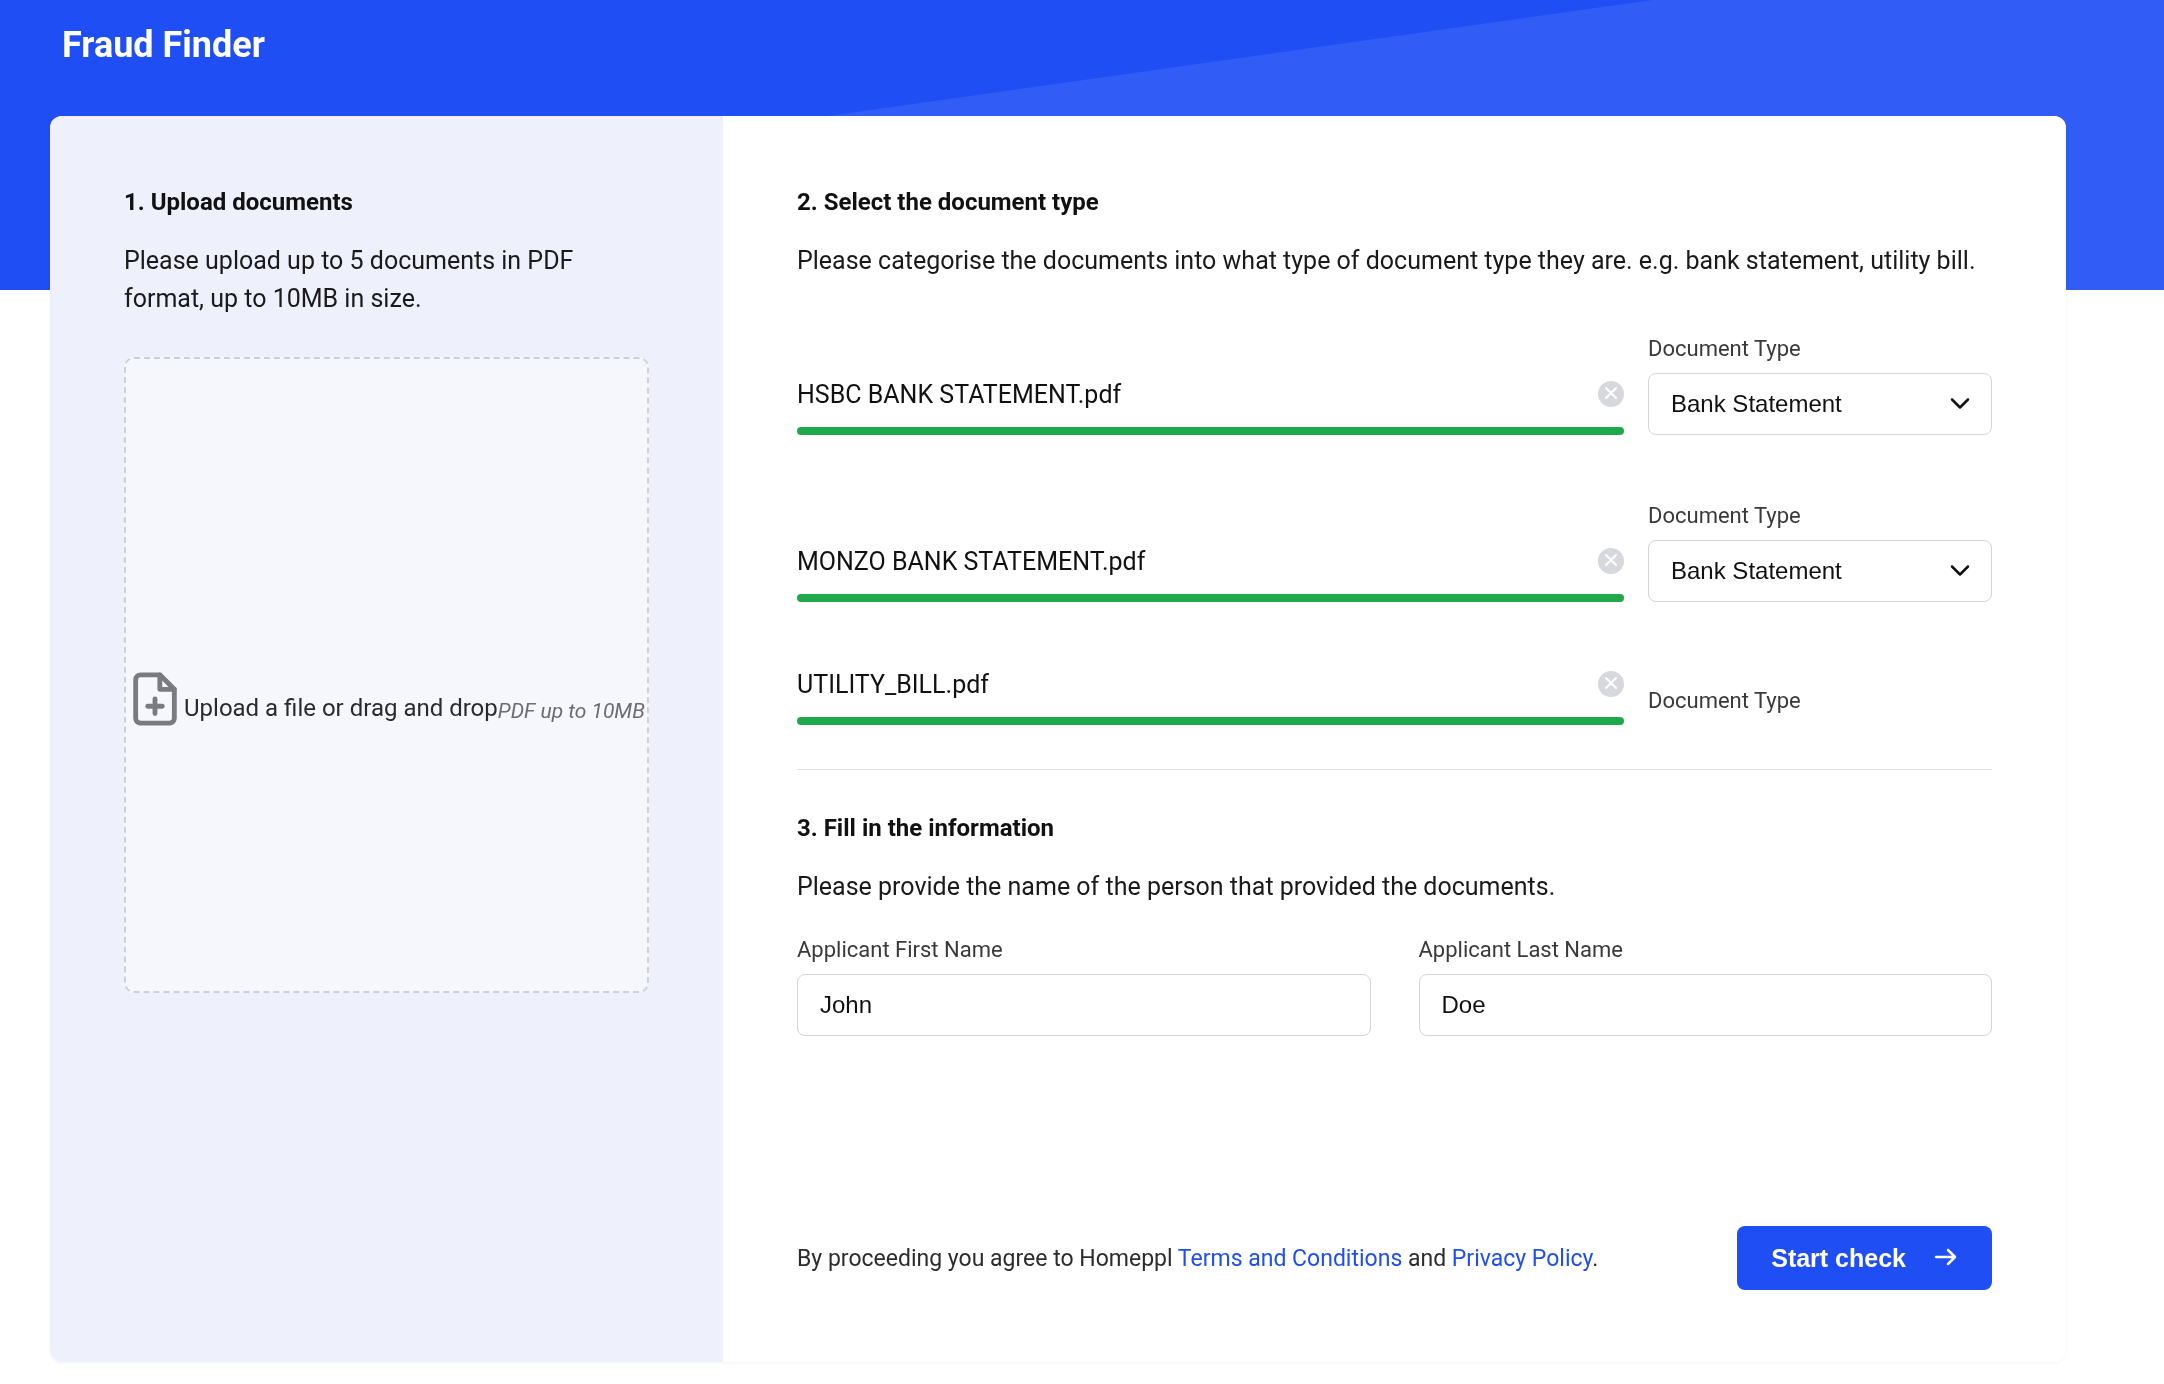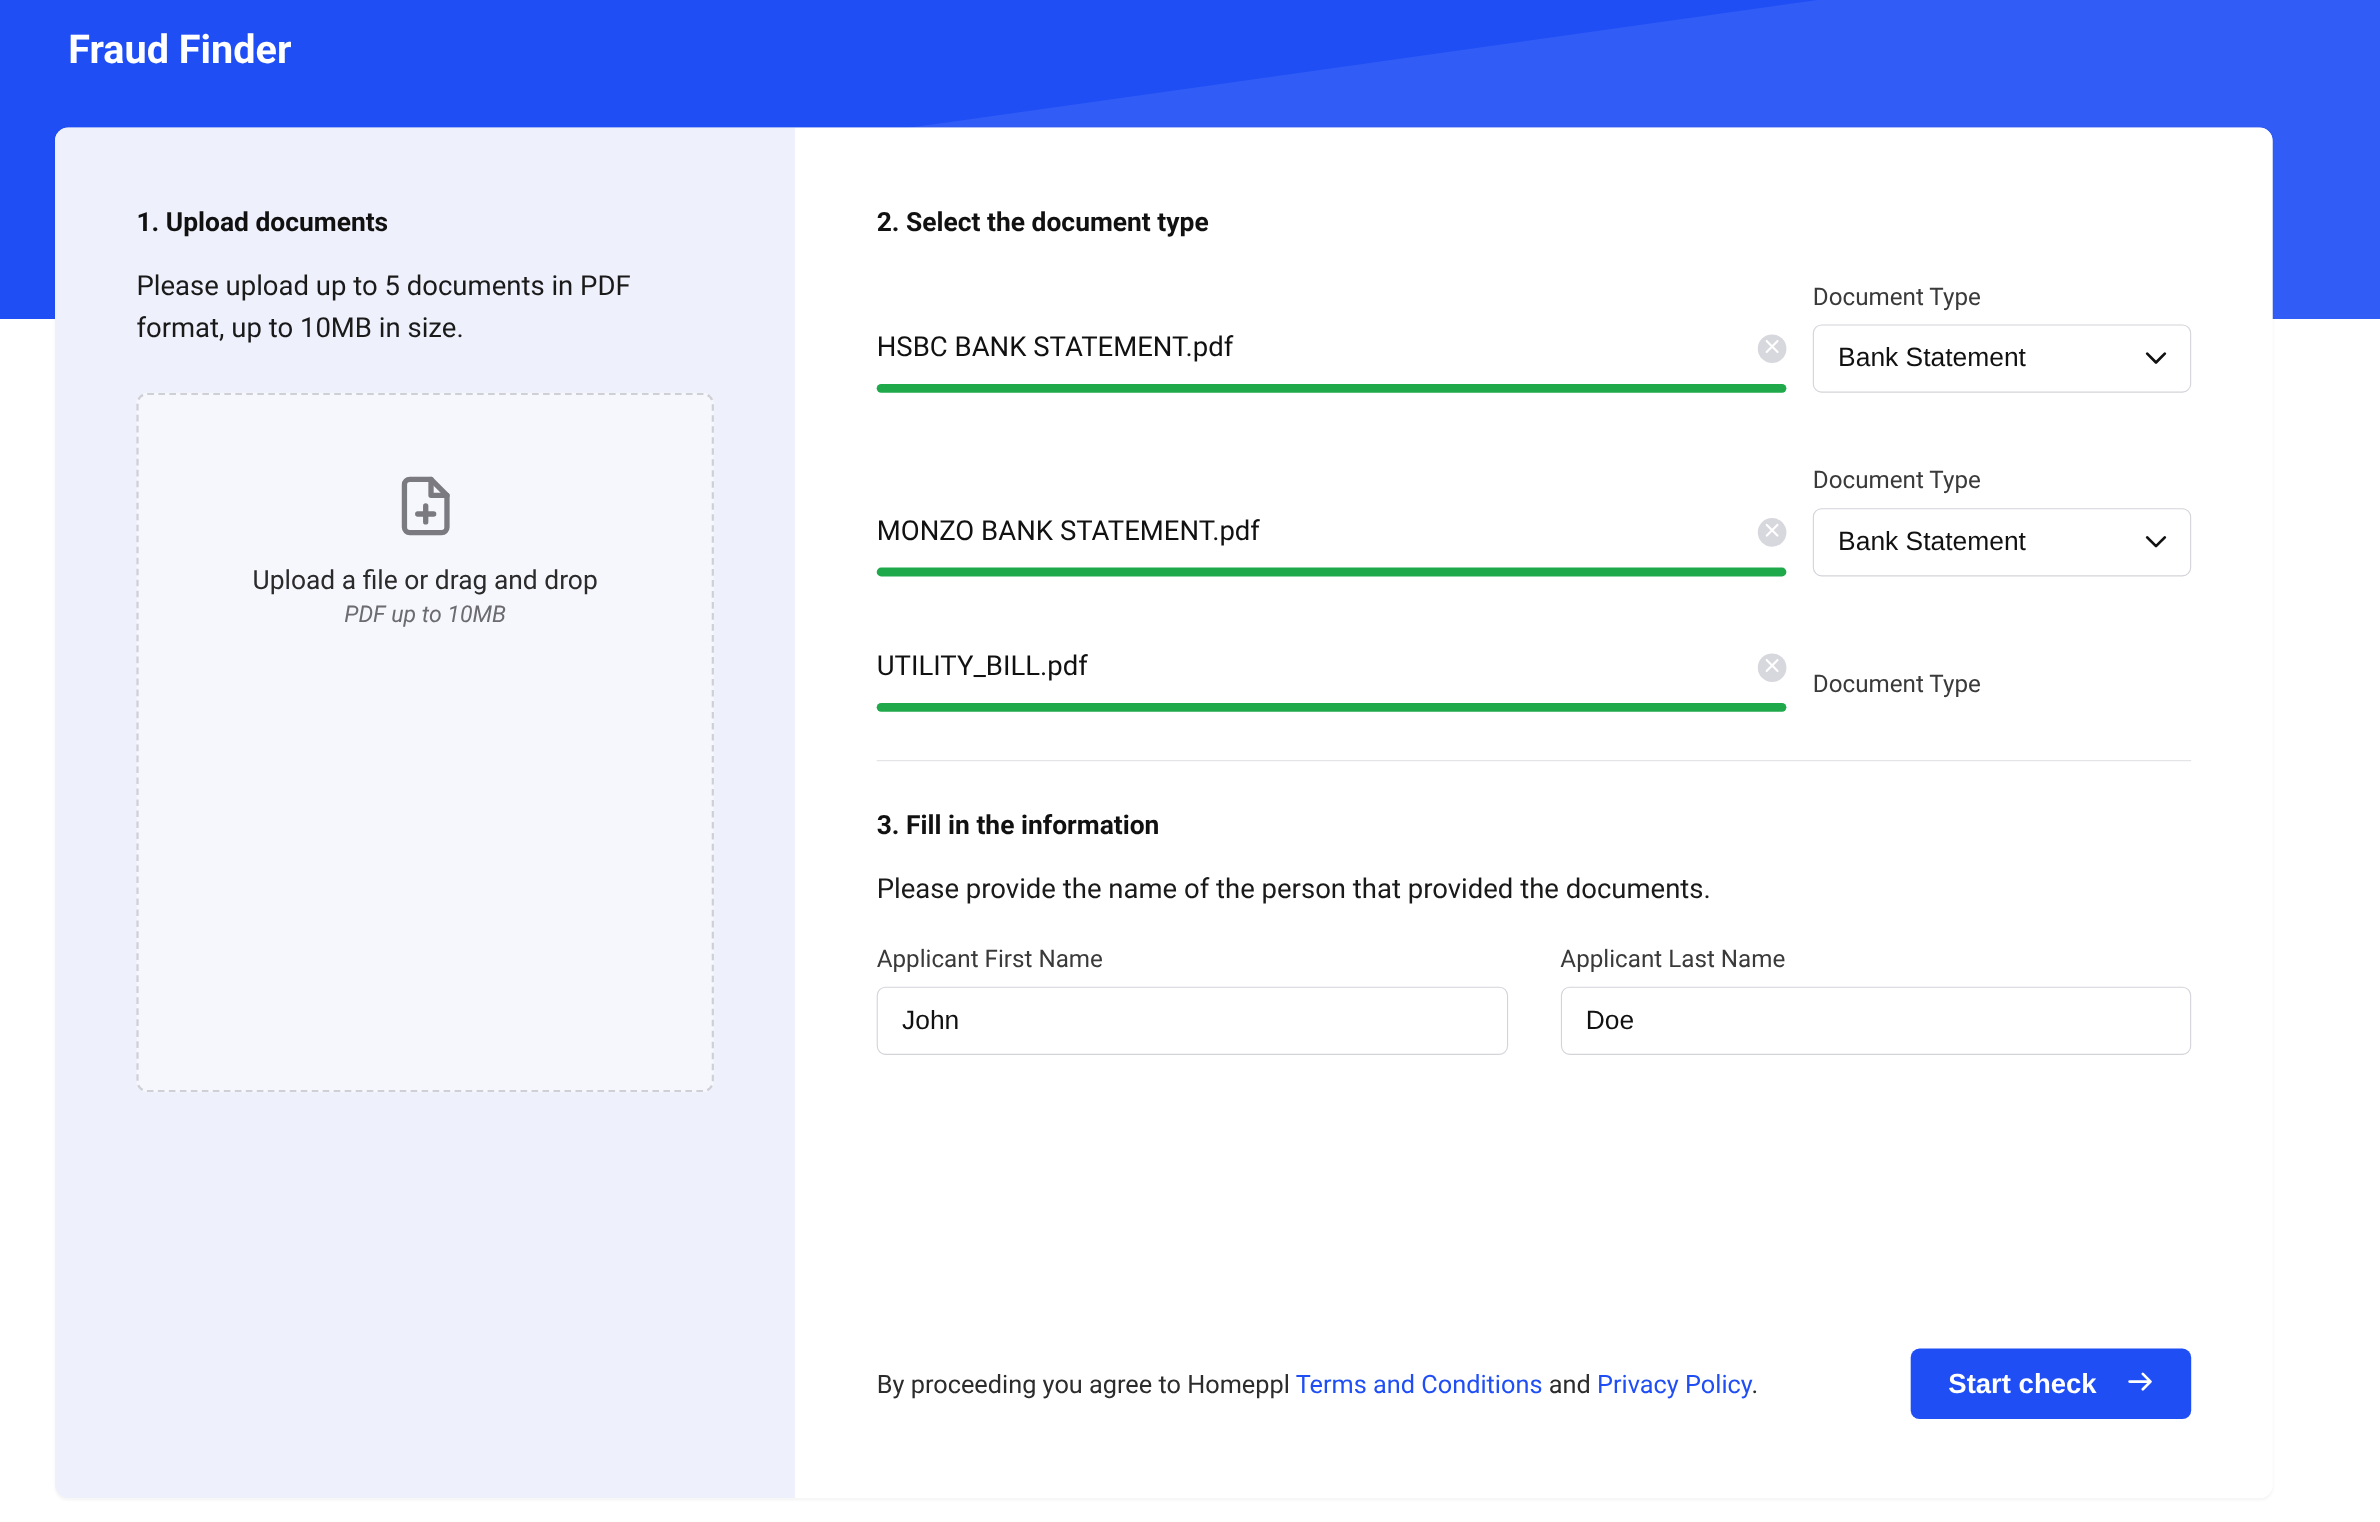--- a/index.html
+++ b/index.html
@@ -273,6 +273,7 @@
 
     <div class="right-panel">
       <h2 class="section-title">2. Select the document type</h2>
+      <p class="section-desc">Please categorise the documents into what type of document type they are. e.g. bank statement, utility bill.</p>
 
       <div class="doc-list">
 

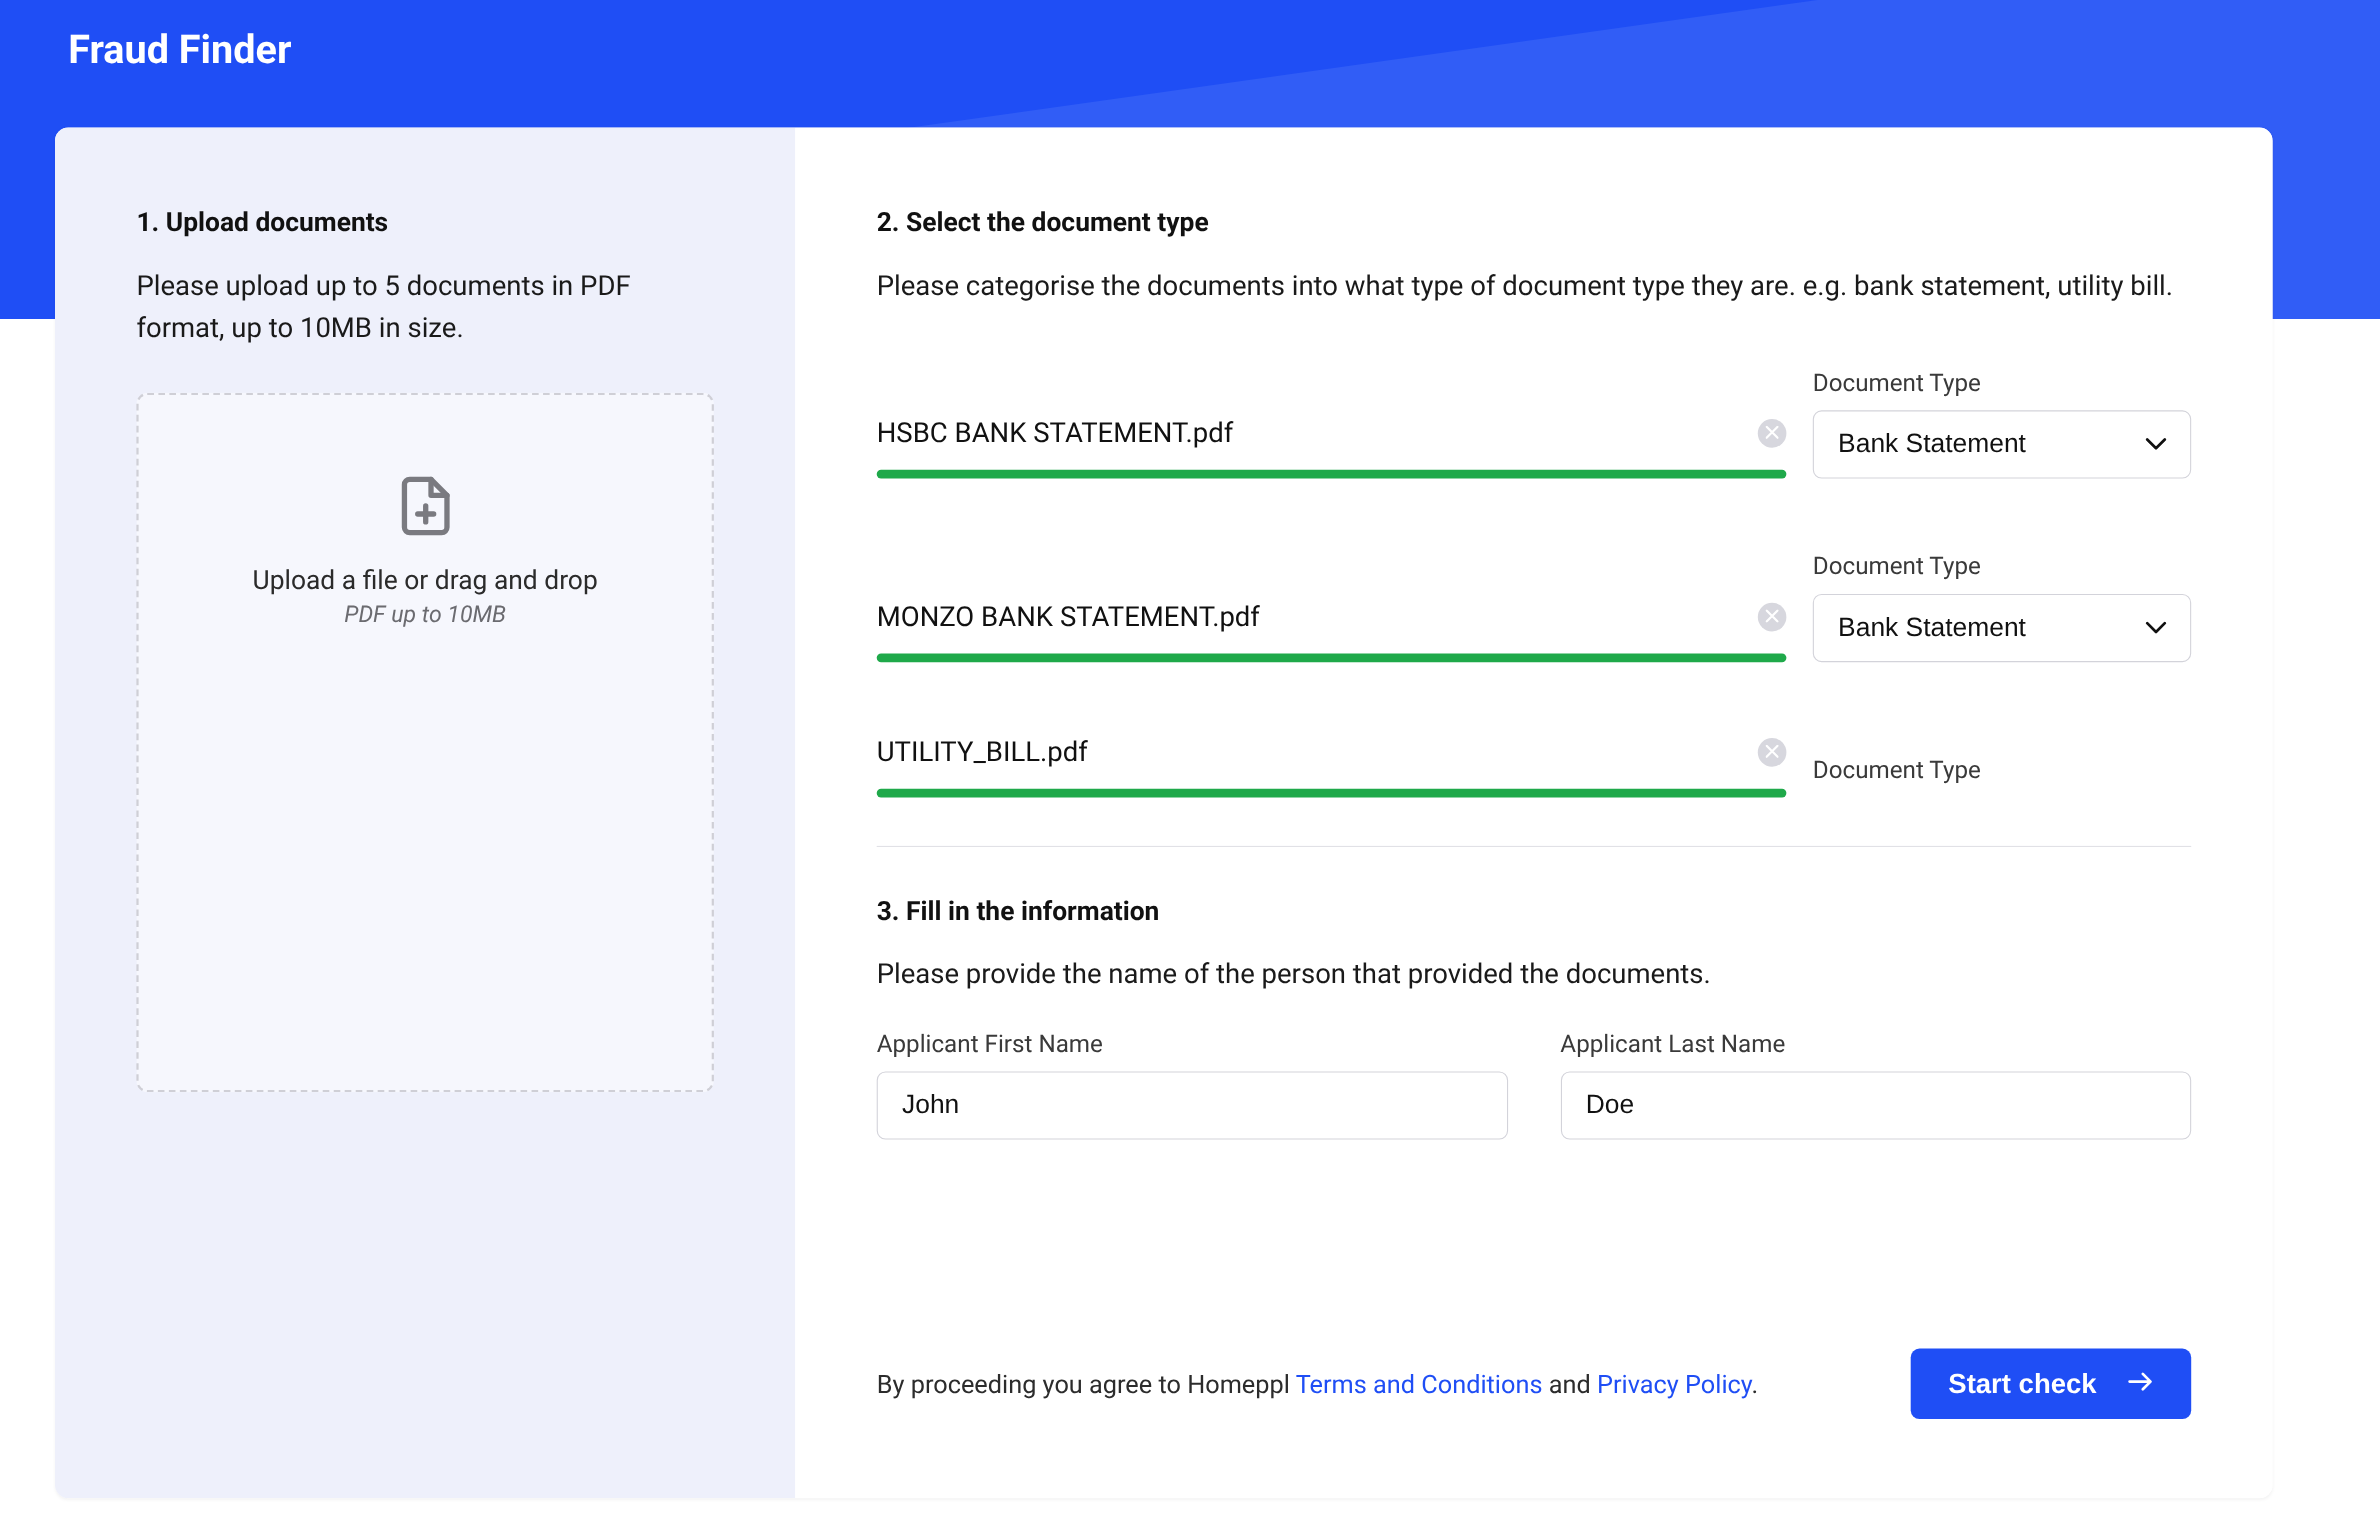--- a/index.html
+++ b/index.html
@@ -89,7 +89,6 @@
       height: 636px;
       background: #f6f7fd;
       display: flex;
-      flex-direction: column;
       align-items: center;
       padding-top: 72px;
       cursor: pointer;

